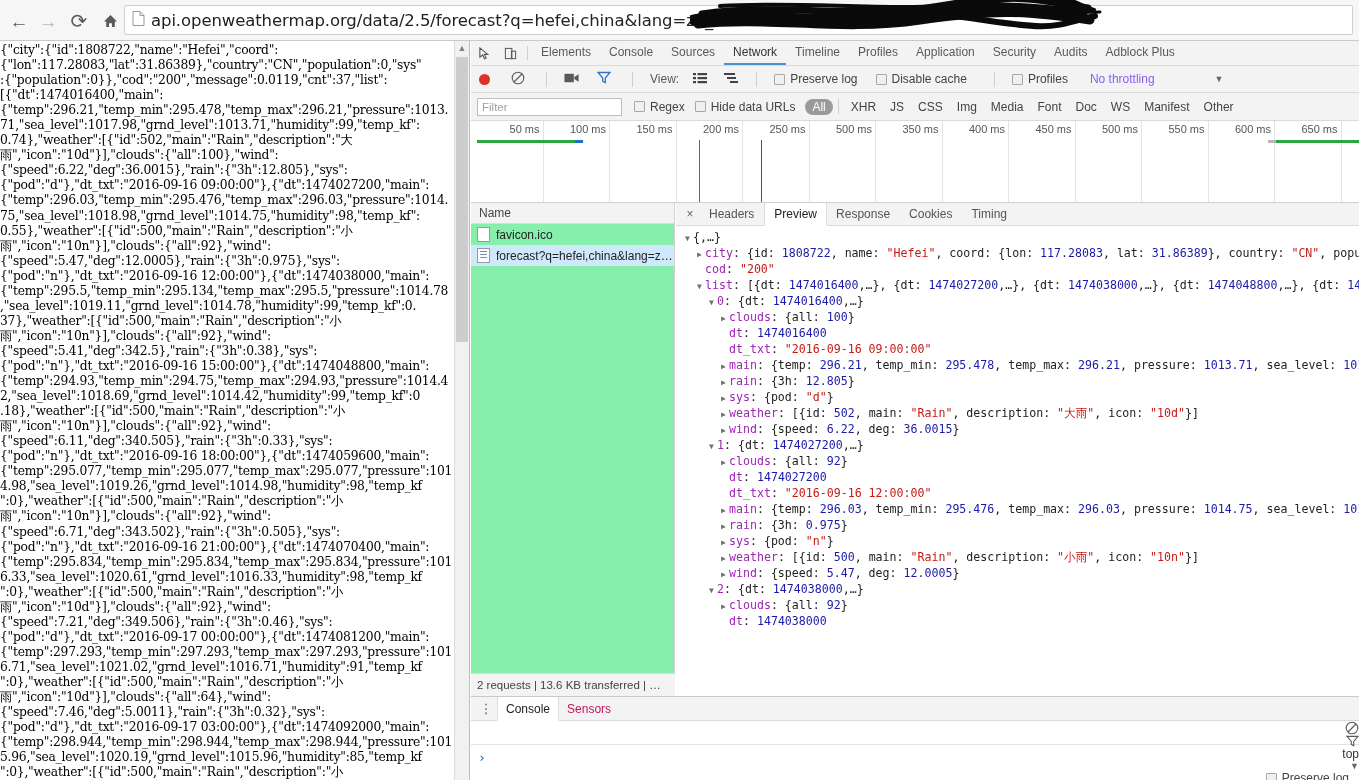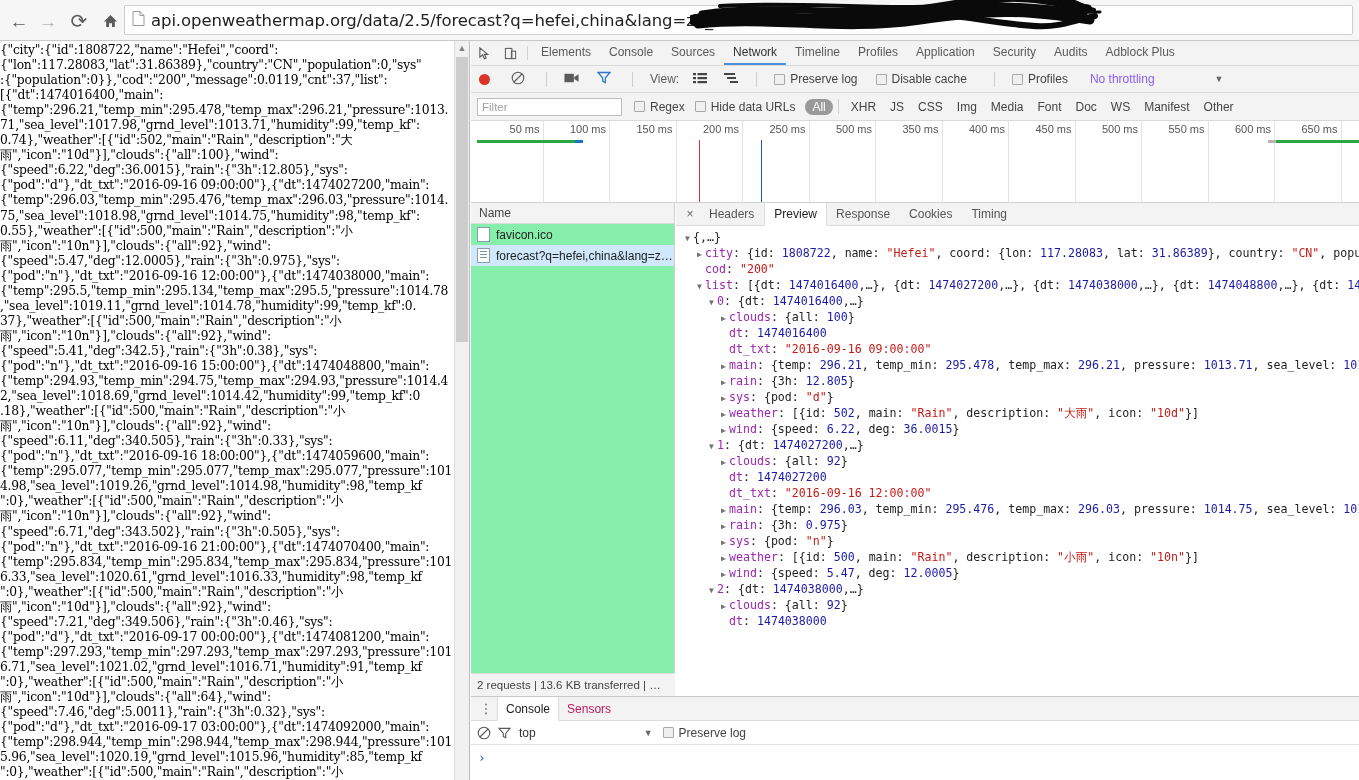--- a/index.html
+++ b/index.html
@@ -256,8 +256,8 @@
   .dr-tab.active { background: #fff; color: #222; border-left: 1px solid #dcdcdc; border-right: 1px solid #dcdcdc; margin-bottom: -1px; border-bottom: 1px solid #fff; }
   #console-toolbar {
     height: 24px; border-bottom: 1px solid #e2e2e2;
-    display: flex; align-items: center; padding-left: 6px;
-    font-size: 12px; color: #444;
+    display: flex; align-items: flex-end; padding-left: 6px;
+    font-size: 12px; color: #444; flex-direction: column;
   }
   #ctx-label { margin-left: 8px; color: #333; }
   #ctx-caret { margin-left: 108px; color: #666; font-size: 9px; }

